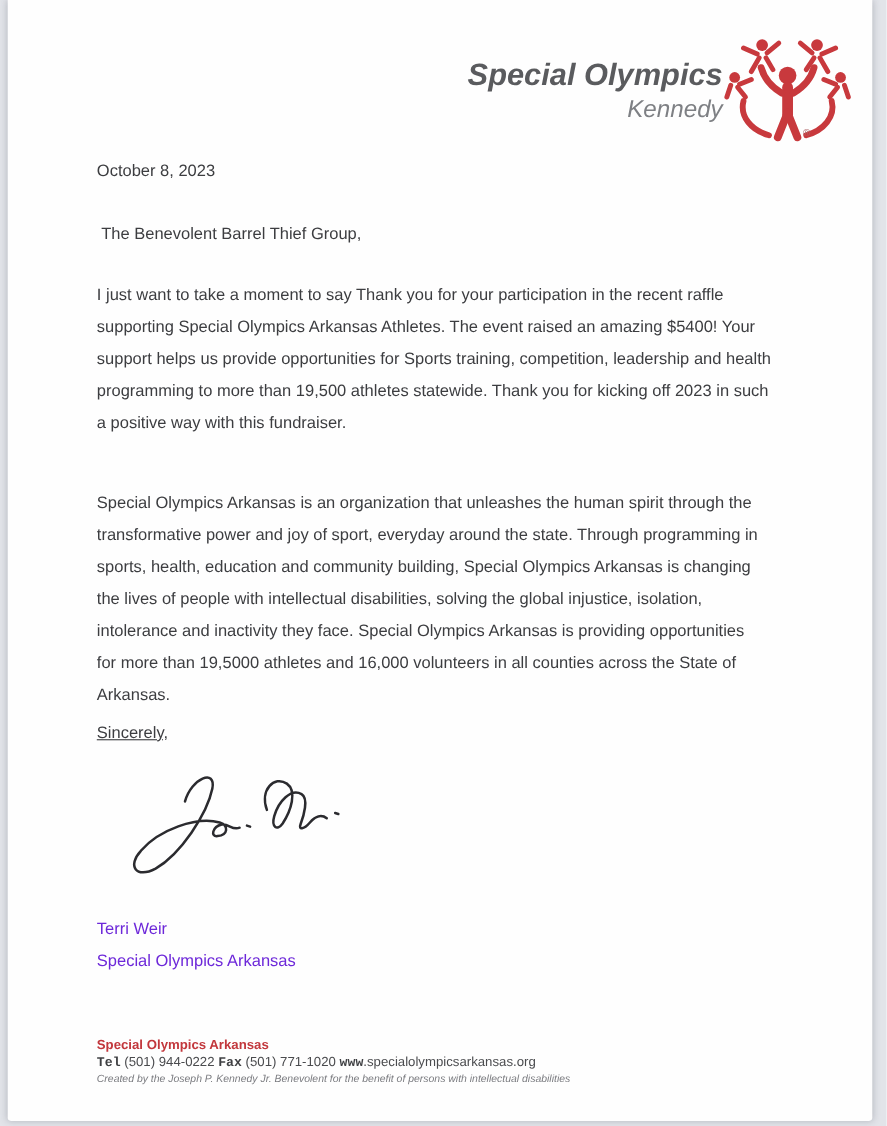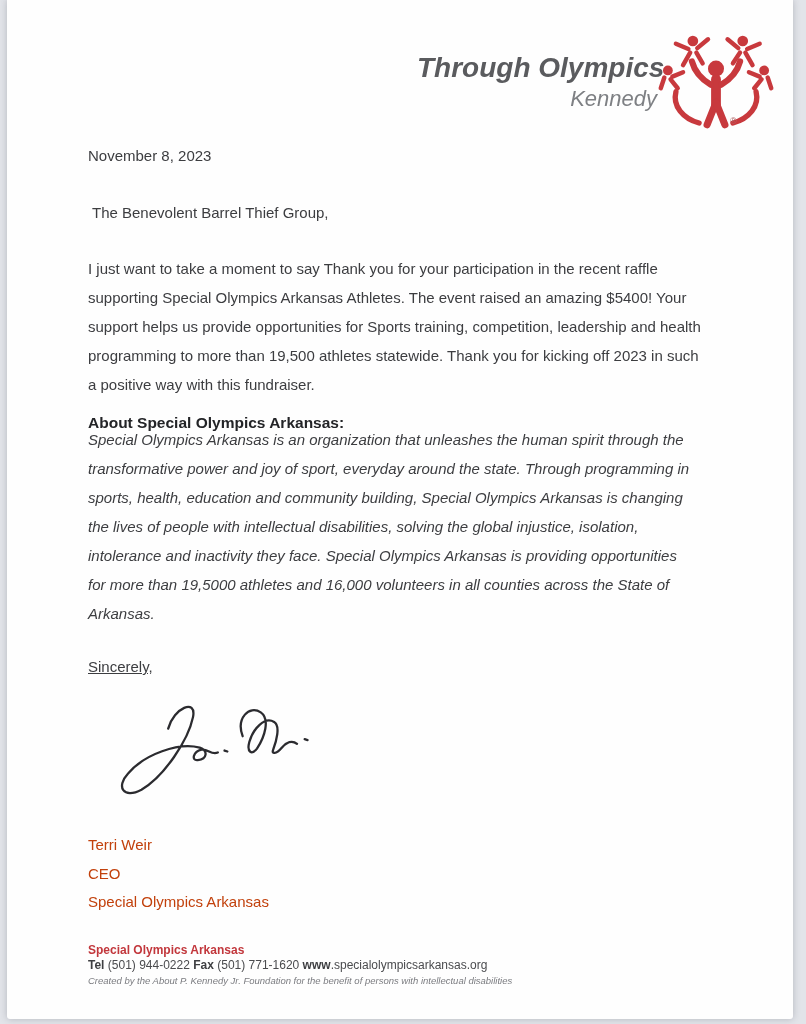--- a/index.html
+++ b/index.html
@@ -72,7 +72,7 @@
 <div class="paper">
 
   <div class="brand-text">
-    <div class="brand-line1">Through Olympics</div>
+    <div class="brand-line1">Special Olympics</div>
     <div class="brand-line2">Kennedy</div>
   </div>
 

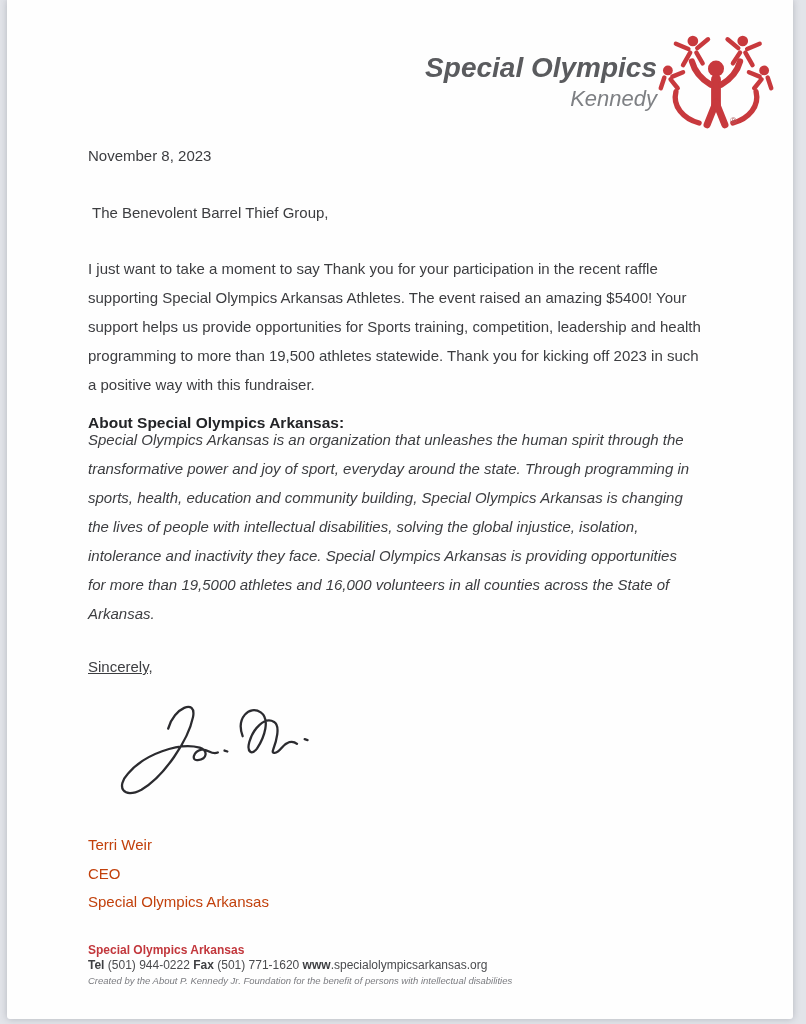--- a/index.html
+++ b/index.html
@@ -112,7 +112,7 @@
   </svg>
   <span class="logo-reg">®</span>
 
-  <div class="date">November 8, 2023</div>
+  <div class="date">October 8, 2023</div>
 
   <div class="salutation">The Benevolent Barrel Thief Group,</div>
 

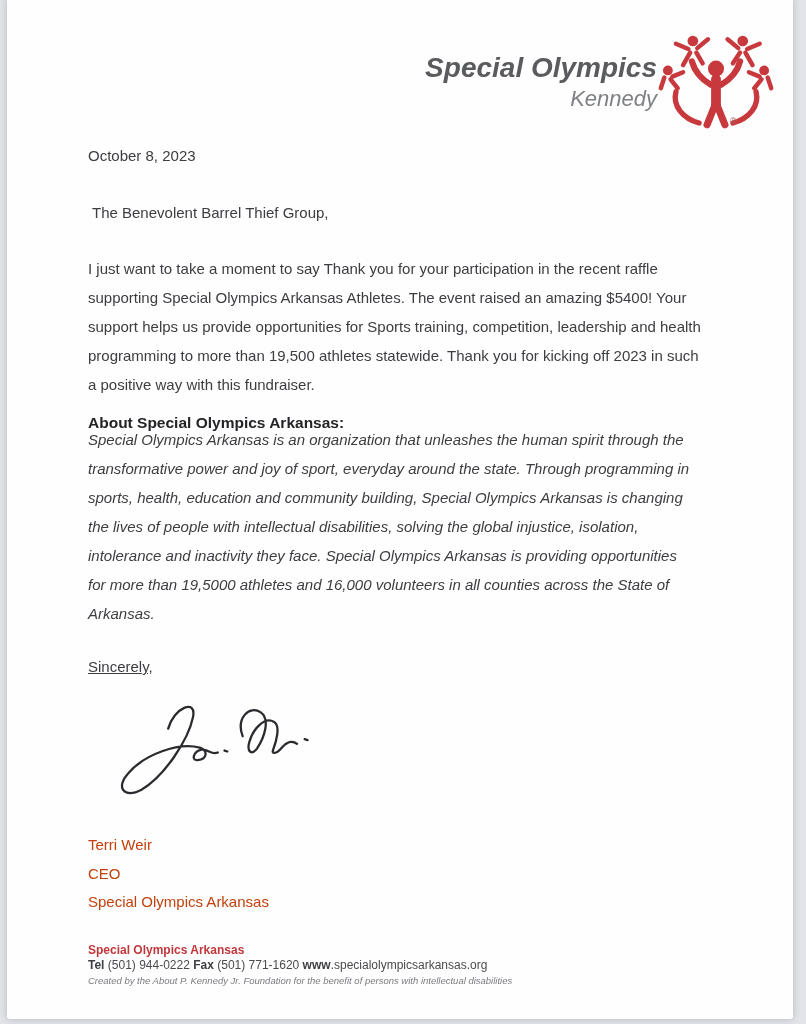--- a/index.html
+++ b/index.html
@@ -122,7 +122,6 @@
 programming to more than 19,500 athletes statewide. Thank you for kicking off 2023 in such
 a positive way with this fundraiser.</div>
 
-  <div class="about-heading">About Special Olympics Arkansas:</div>
 
   <div class="para para2">Special Olympics Arkansas is an organization that unleashes the human spirit through the
 transformative power and joy of sport, everyday around the state. Through programming in

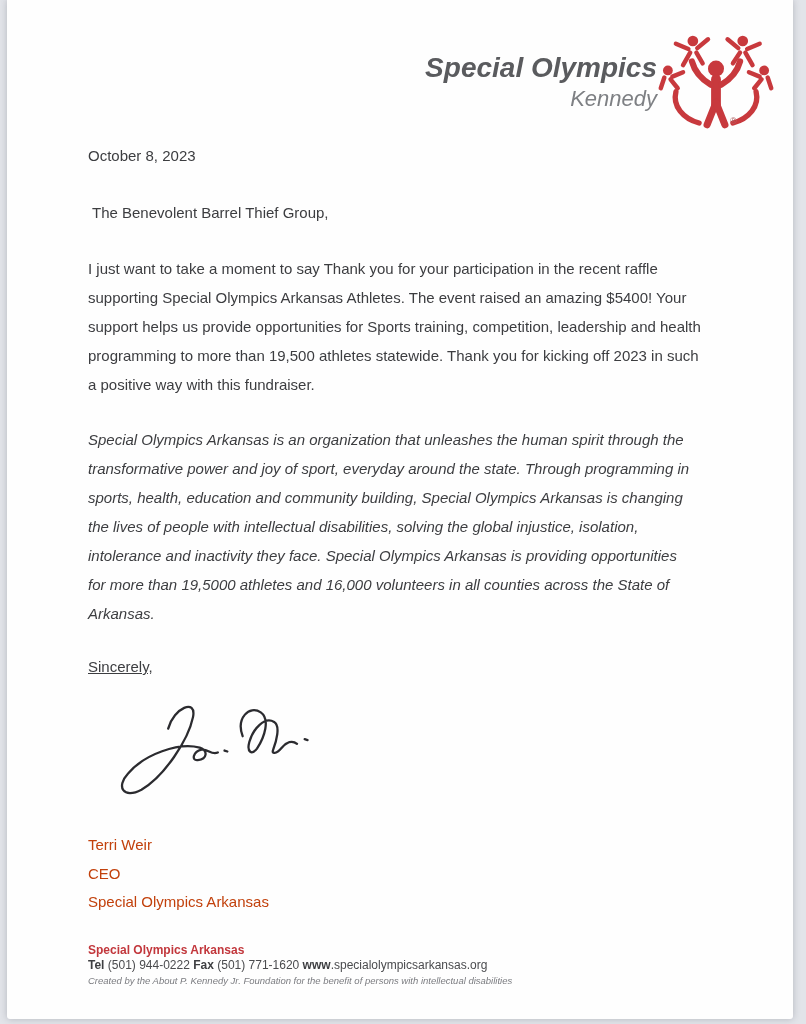--- a/index.html
+++ b/index.html
@@ -47,7 +47,7 @@
     position:absolute; left:81px; top:414px;
     font-size:15.5px; font-weight:bold; color:#232427;
   }
-  .para2 { top:425px;font-style:italic; }
+  .para2 { top:443px; }
   .closing { position:absolute; left:81px; top:658px; font-size:15px; color:#3c3d40;text-decoration:underline; }
   .signature { position:absolute; left:102px; top:694px; width:210px; height:115px; }
   .signer {

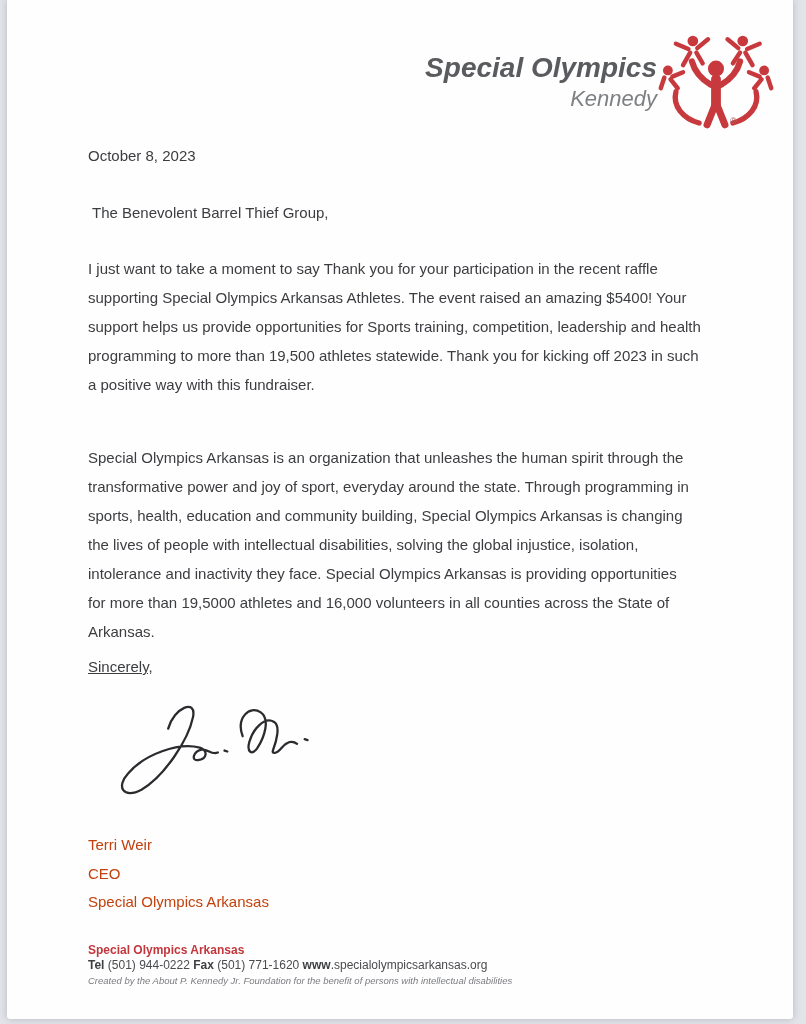--- a/index.html
+++ b/index.html
@@ -52,7 +52,7 @@
   .signature { position:absolute; left:102px; top:694px; width:210px; height:115px; }
   .signer {
     position:absolute; left:81px; top:831px;
-    font-size:15px; line-height:28.5px; color:#c2410c;
+    font-size:15px; line-height:28.5px; color:#6d28d9;
   }
   
   .footer { position:absolute; left:81px; top:943px; }

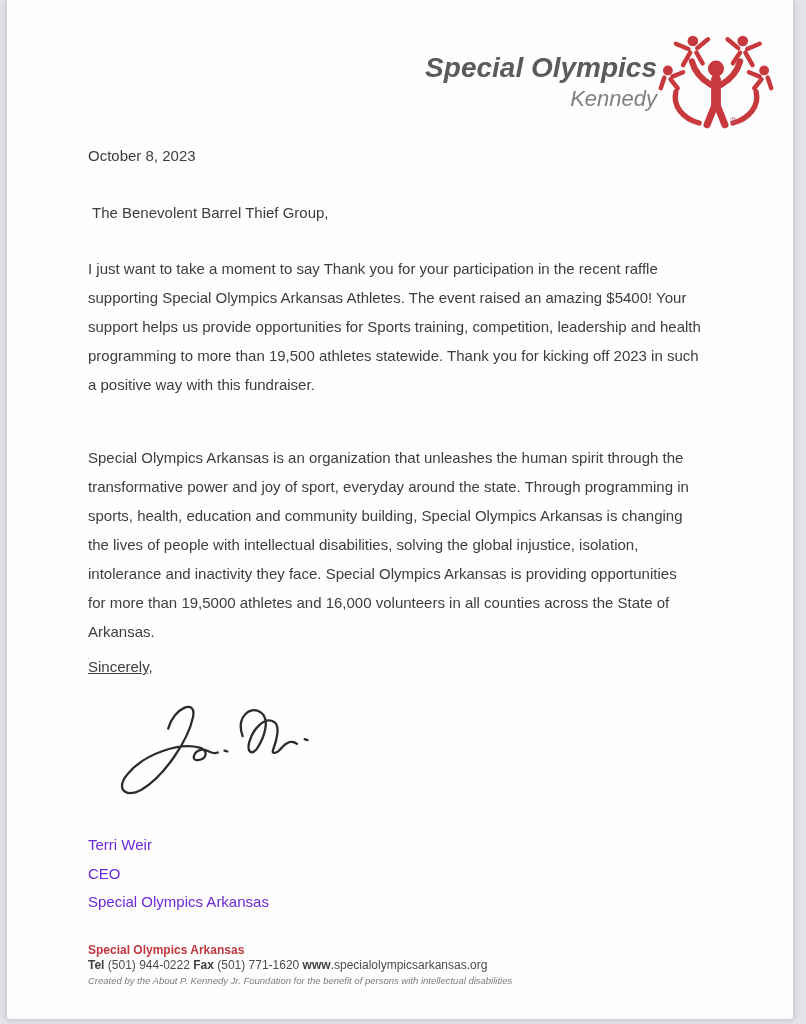--- a/index.html
+++ b/index.html
@@ -142,7 +142,6 @@
 
   <div class="signer">
     <div>Terri Weir</div>
-    <div>CEO</div>
     <div>Special Olympics Arkansas</div>
   </div>
 

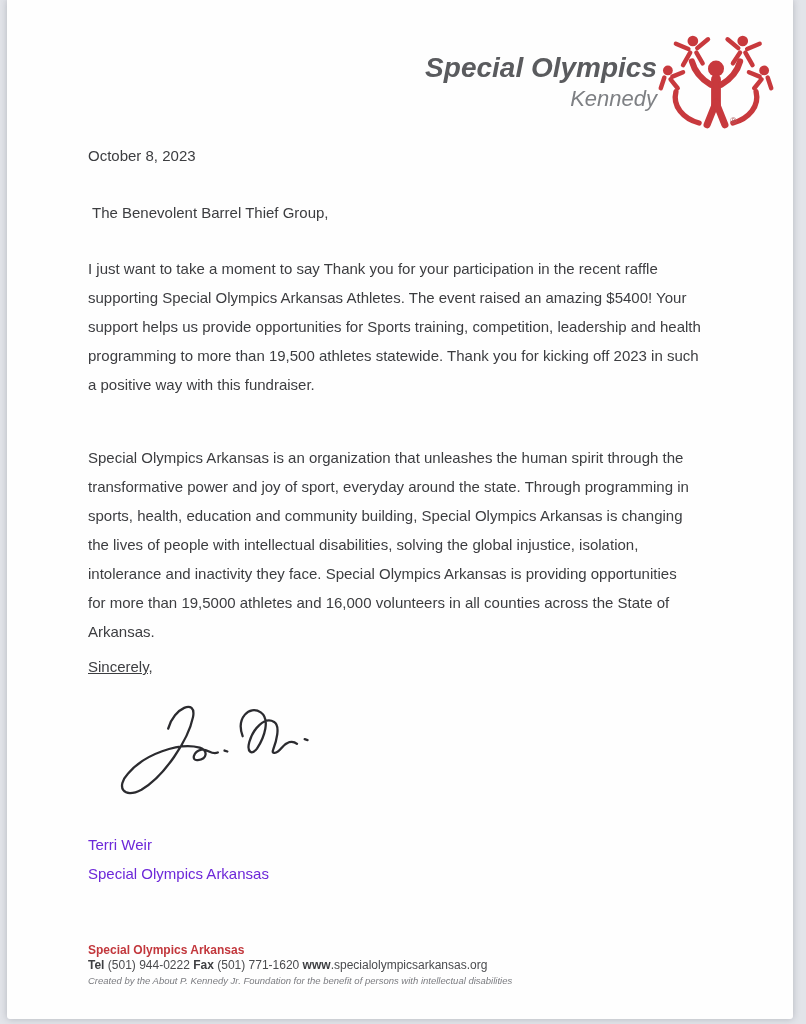--- a/index.html
+++ b/index.html
@@ -61,7 +61,7 @@
   }
   .footer-address { font-size:12px; color:#4a4b4e; line-height:15px; }
   .footer-contact { font-size:12px; color:#4a4b4e; line-height:15px; white-space:pre-wrap; }
-  .footer-contact .b { font-weight:bold; color:#3e3f42; }
+  .footer-contact .b { font-weight:bold; color:#3e3f42;font-family:Liberation Mono, monospace; }
   .footer-tagline {
     font-size:9.5px; font-style:italic; color:#7b7c80; line-height:14px; margin-top:1px;
   }

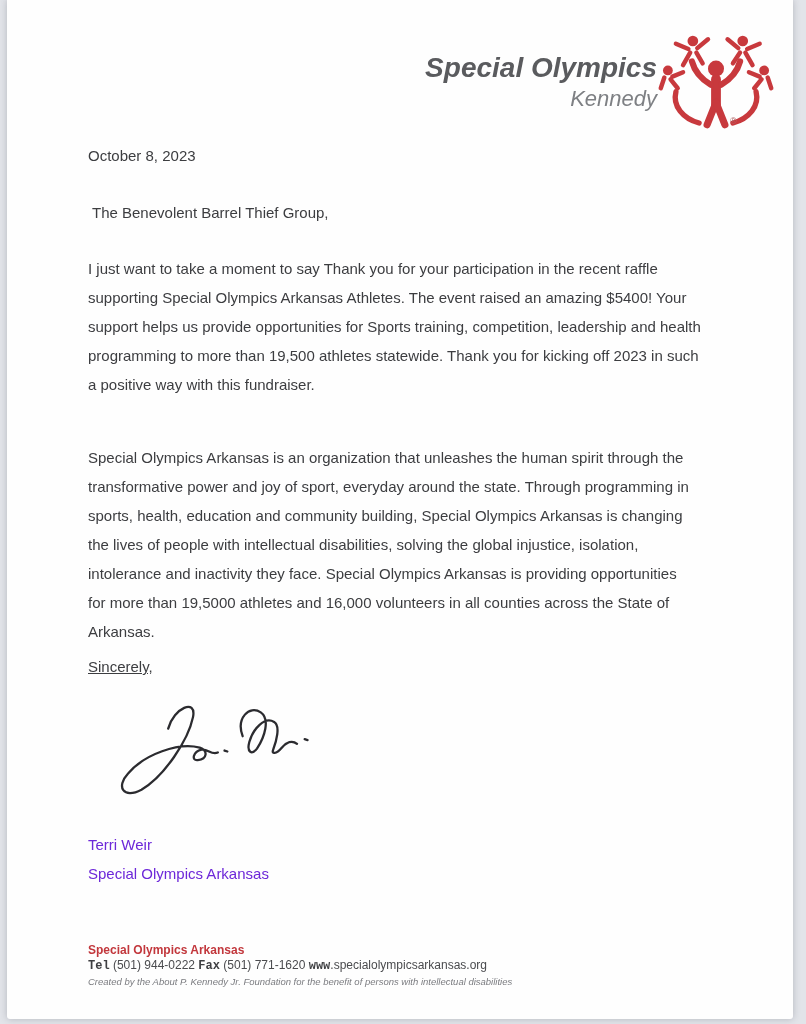--- a/index.html
+++ b/index.html
@@ -147,7 +147,7 @@
 
   <div class="footer">
     <div class="footer-org">Special Olympics Arkansas</div>
-    <div class="footer-contact"><span class="b">Tel</span><span> (501) 944-0222 </span><span class="b">Fax</span><span> (501) 771-1620 </span><span class="b">www</span><span>.specialolympicsarkansas.org</span></div>
+    <div class="footer-contact"><span class="b">Tel</span><span> (501) 944-0222 </span><span class="b">Fax</span><span> (501) 771-1020 </span><span class="b">www</span><span>.specialolympicsarkansas.org</span></div>
     <div class="footer-tagline">Created by the About P. Kennedy Jr. Foundation for the benefit of persons with intellectual disabilities</div>
   </div>
 

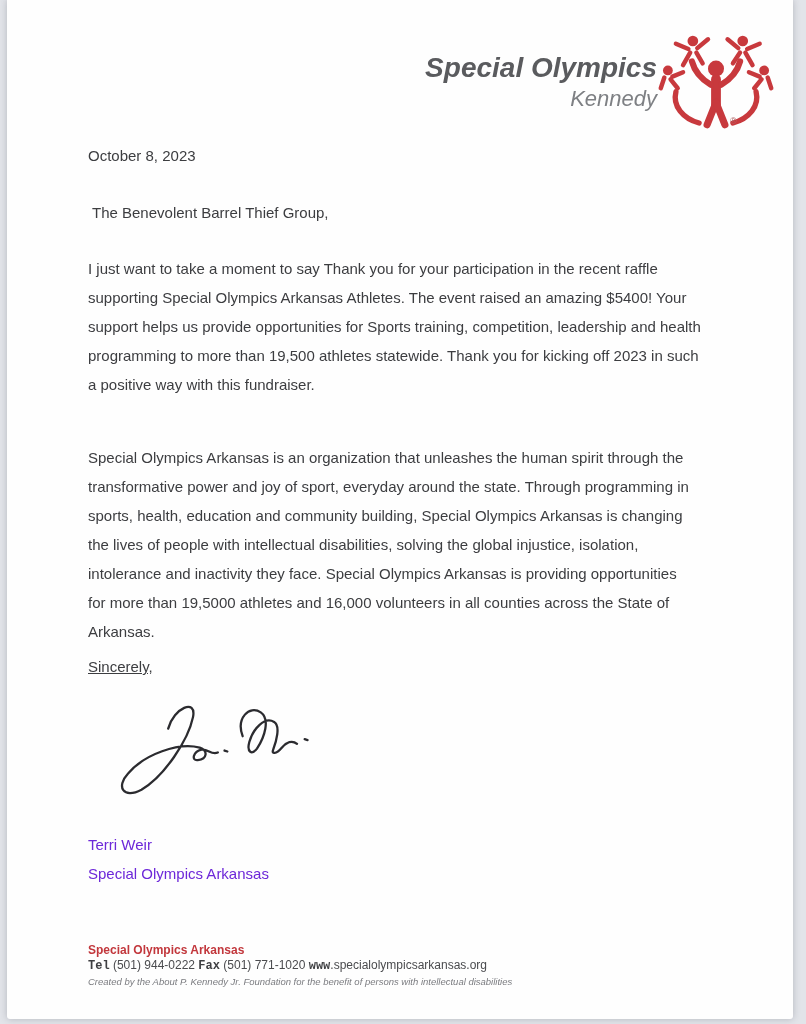--- a/index.html
+++ b/index.html
@@ -148,7 +148,7 @@
   <div class="footer">
     <div class="footer-org">Special Olympics Arkansas</div>
     <div class="footer-contact"><span class="b">Tel</span><span> (501) 944-0222 </span><span class="b">Fax</span><span> (501) 771-1020 </span><span class="b">www</span><span>.specialolympicsarkansas.org</span></div>
-    <div class="footer-tagline">Created by the About P. Kennedy Jr. Foundation for the benefit of persons with intellectual disabilities</div>
+    <div class="footer-tagline">Created by the Joseph P. Kennedy Jr. Benevolent for the benefit of persons with intellectual disabilities</div>
   </div>
 
 </div>

